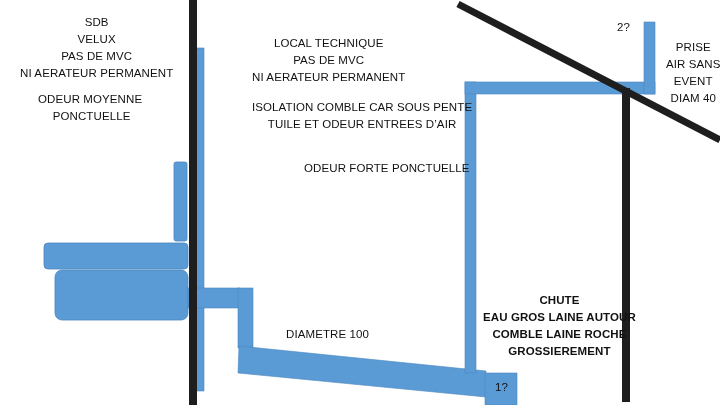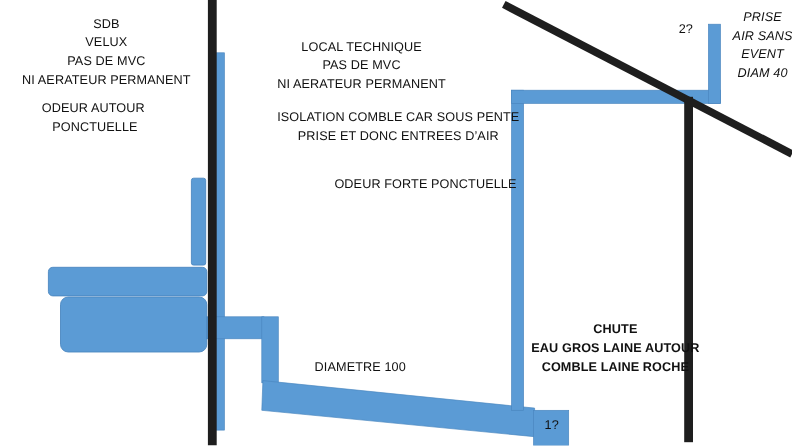--- a/index.html
+++ b/index.html
@@ -72,7 +72,7 @@
   <div>2?</div>
 </div>
 
-<div class="label" style="left:666px; top:8px;font-style:italic;">
+<div class="label" style="left:666px; top:39px;">
   <div>PRISE</div>
   <div>AIR SANS</div>
   <div>EVENT</div>

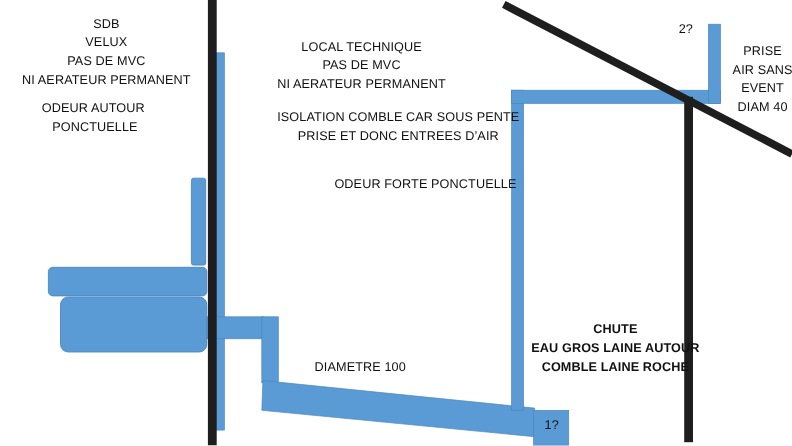--- a/index.html
+++ b/index.html
@@ -49,7 +49,7 @@
 </div>
 
 <div class="label" style="left:38px; top:91px;">
-  <div>ODEUR AUTOUR</div>
+  <div>ODEUR MOYENNE</div>
   <div style="padding-left:3px;">PONCTUELLE</div>
 </div>
 

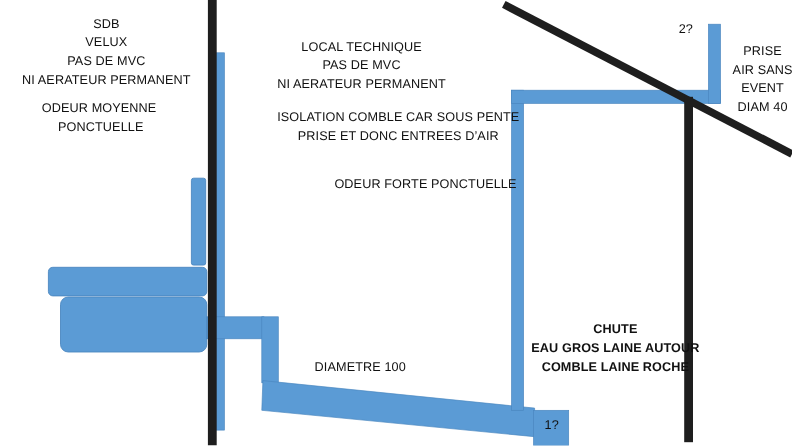--- a/index.html
+++ b/index.html
@@ -61,7 +61,7 @@
 
 <div class="label" style="left:252px; top:99px;">
   <div>ISOLATION COMBLE CAR SOUS PENTE</div>
-  <div>PRISE ET DONC ENTREES D’AIR</div>
+  <div>TUILE ET ODEUR ENTREES D’AIR</div>
 </div>
 
 <div class="label" style="left:304px; top:160px;">

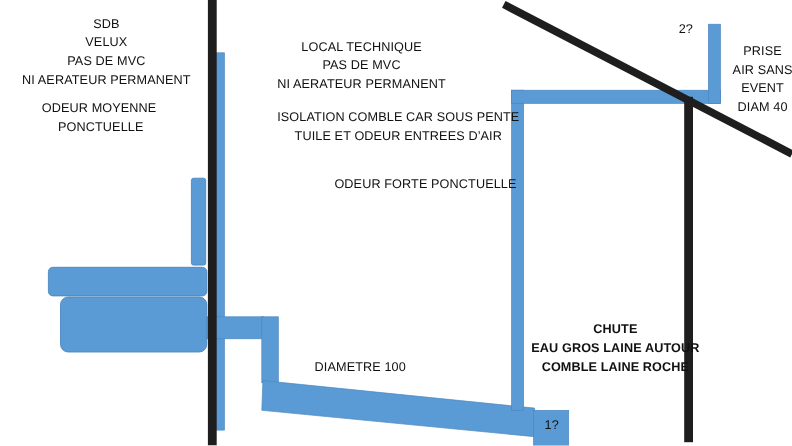--- a/index.html
+++ b/index.html
@@ -87,6 +87,7 @@
   <div>CHUTE</div>
   <div>EAU GROS LAINE AUTOUR</div>
   <div>COMBLE LAINE ROCHE</div>
+  <div>GROSSIEREMENT</div>
 </div>
 
 <div class="label" style="left:495px; top:379px;">

